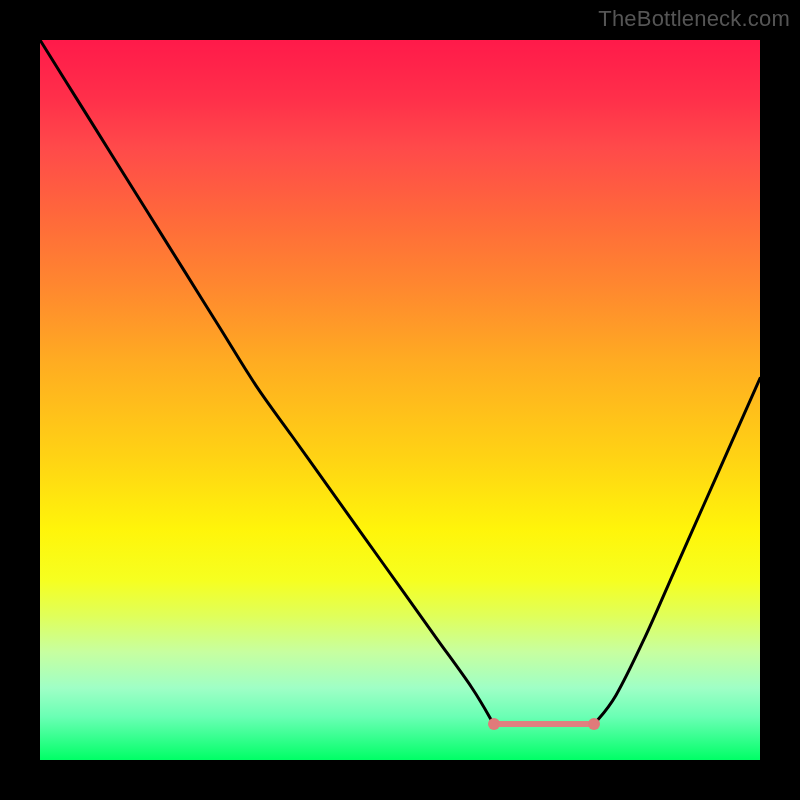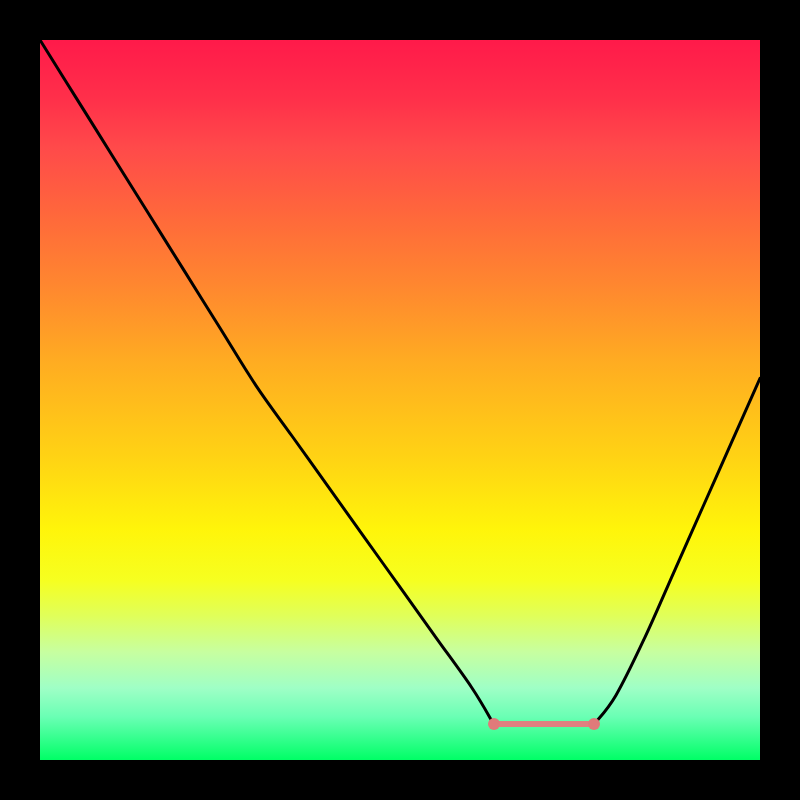--- a/index.html
+++ b/index.html
@@ -84,6 +84,7 @@
 <body>
 
 <div class="frame">
+  <div class="watermark">TheBottleneck.com</div>
 
   <div class="plot-area">
     <div class="gradient-bg"></div>

